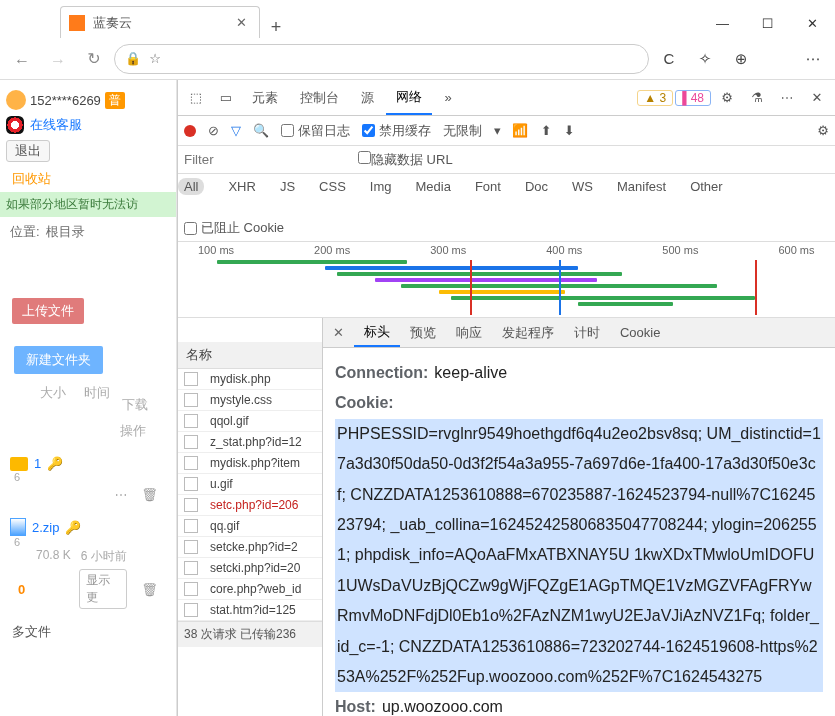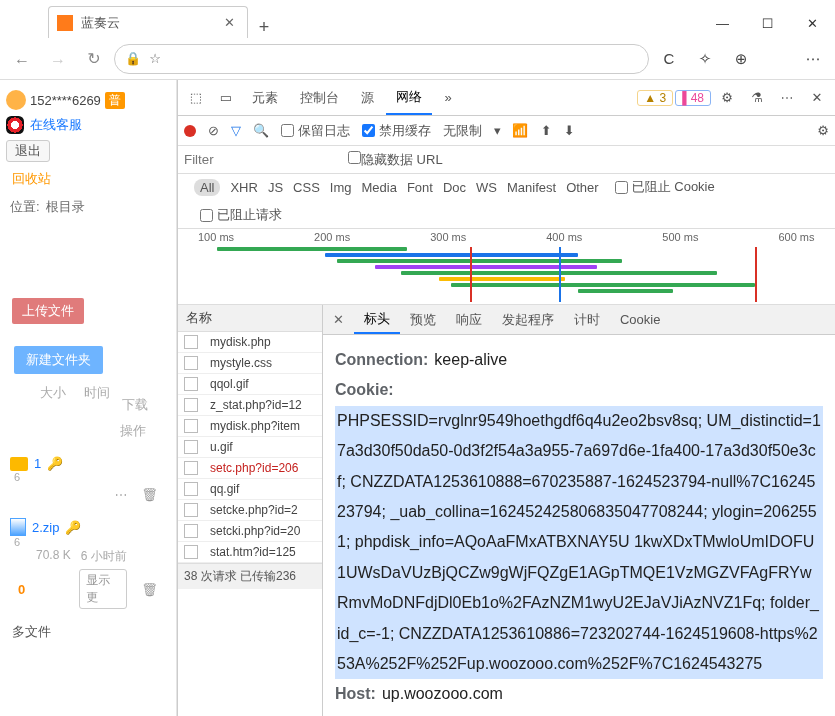--- a/index.html
+++ b/index.html
@@ -6,7 +6,7 @@
 body { width: 835px; height: 716px; overflow: hidden; background: #fff; font-size: 13px; color: #333; }
 
 .titlebar { height: 38px; background: #fff; display: flex; align-items: flex-end; }
-.tab { display: flex; align-items: center; height: 32px; padding: 0 8px; margin-left: 48px; border: 1px solid #ccc; border-bottom: none; border-radius: 4px 4px 0 0; background: #fff; min-width: 200px; position: relative; }
+.tab { display: flex; align-items: center; height: 32px; padding: 0 8px; margin-left: 60px; border: 1px solid #ccc; border-bottom: none; border-radius: 4px 4px 0 0; background: #fff; min-width: 200px; position: relative; }
 .tab-icon { width: 16px; height: 16px; background: #ff7b1a; margin-right: 8px; }
 .tab-title { flex: 1; color: #555; }
 .tab-close { color: #666; padding: 0 4px; }

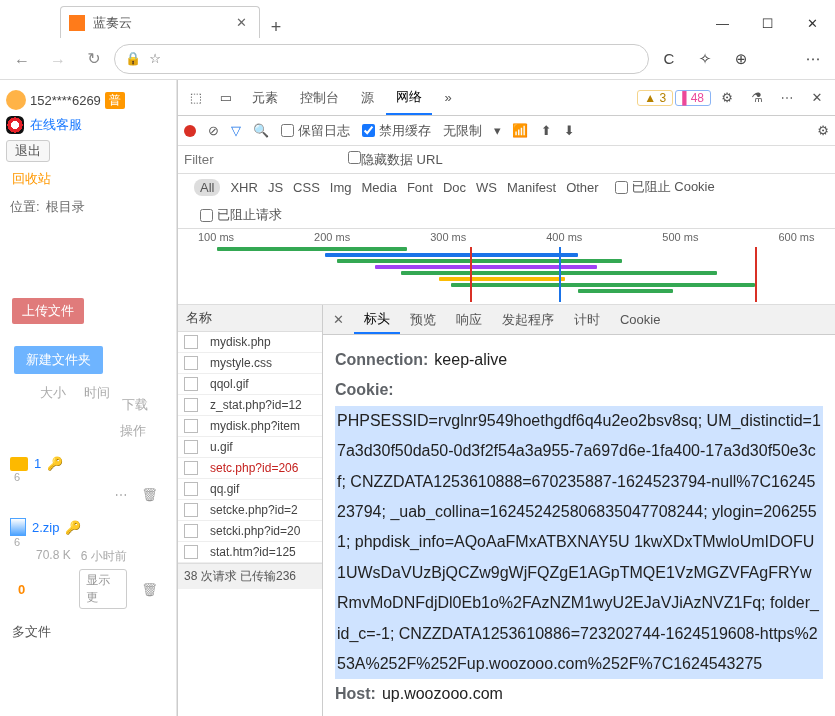--- a/index.html
+++ b/index.html
@@ -67,7 +67,7 @@
 .dt-toolbar .chk { display: flex; align-items: center; gap: 4px; font-size: 13px; }
 .dt-toolbar .chk input { accent-color: #1677ff; }
 
-.filterbar { display: flex; align-items: center; height: 28px; border-bottom: 1px solid #ddd; padding: 0 6px; gap: 4px; color: #555; }
+.filterbar { display: flex; align-items: center; height: 28px; border-bottom: 1px solid #ddd; padding: 0 6px; gap: 14px; color: #555; }
 .filterbar input.filter { border: none; outline: none; width: 160px; color: #888; }
 
 .typebar { display: flex; align-items: center; flex-wrap: wrap; gap: 10px; padding: 4px 16px; border-bottom: 1px solid #ddd; color: #555; }

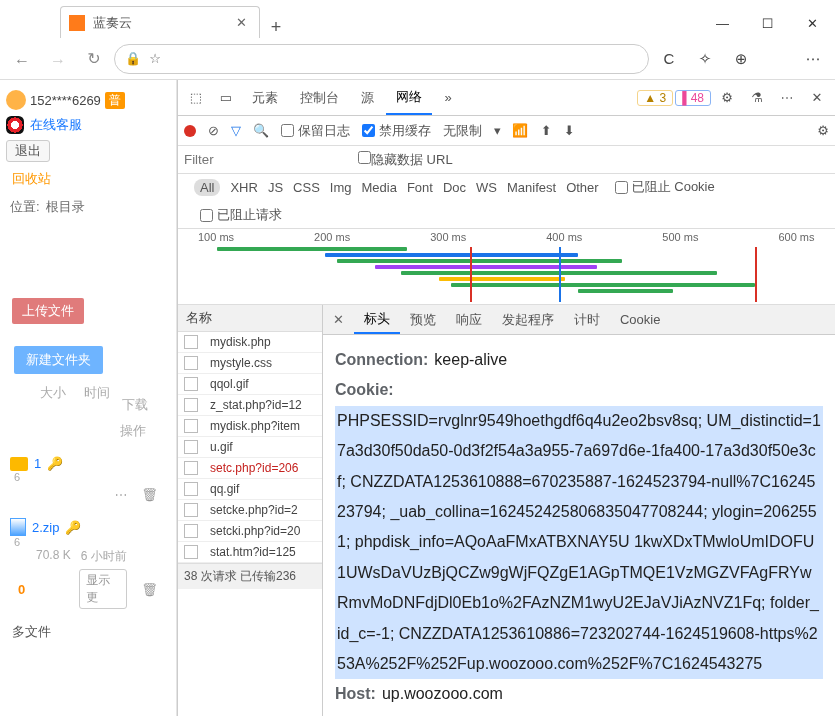--- a/index.html
+++ b/index.html
@@ -70,7 +70,7 @@
 .filterbar { display: flex; align-items: center; height: 28px; border-bottom: 1px solid #ddd; padding: 0 6px; gap: 14px; color: #555; }
 .filterbar input.filter { border: none; outline: none; width: 160px; color: #888; }
 
-.typebar { display: flex; align-items: center; flex-wrap: wrap; gap: 10px; padding: 4px 16px; border-bottom: 1px solid #ddd; color: #555; }
+.typebar { display: flex; align-items: center; flex-wrap: wrap; gap: 24px; padding: 4px 0; border-bottom: 1px solid #ddd; color: #555; }
 .typebar .pill { padding: 1px 6px; border-radius: 8px; }
 .typebar .pill.active { background: #ddd; }
 .typebar .chk { display: flex; align-items: center; gap: 4px; margin-left: 6px; }

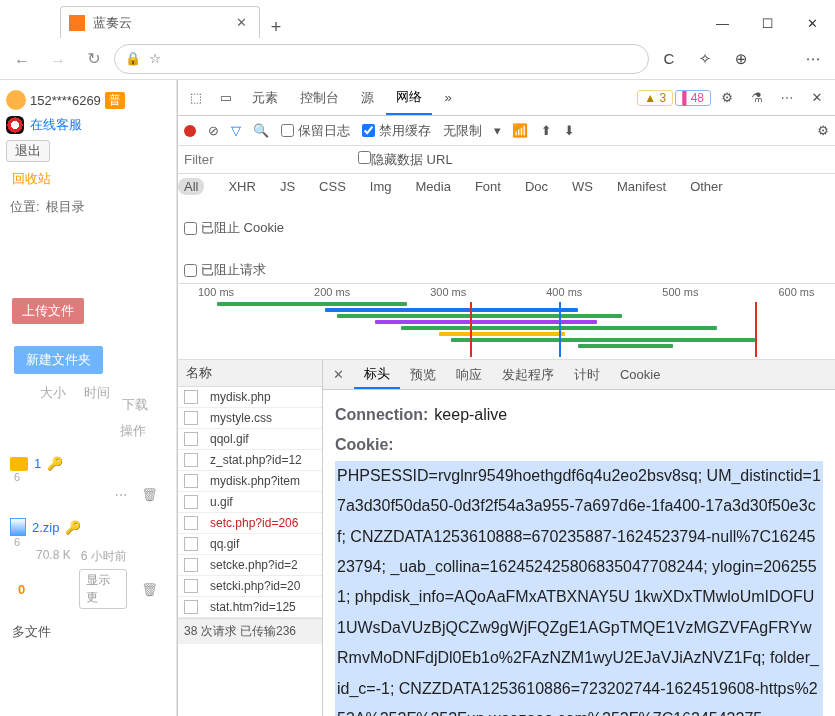--- a/index.html
+++ b/index.html
@@ -146,6 +146,7 @@
     </div>
     <span class="btn-small">退出</span>
     <div class="recycle">回收站</div>
+    <div class="notice">如果部分地区暂时无法访</div>
     <div class="location">
       <span>位置:</span>
       <span>根目录</span>

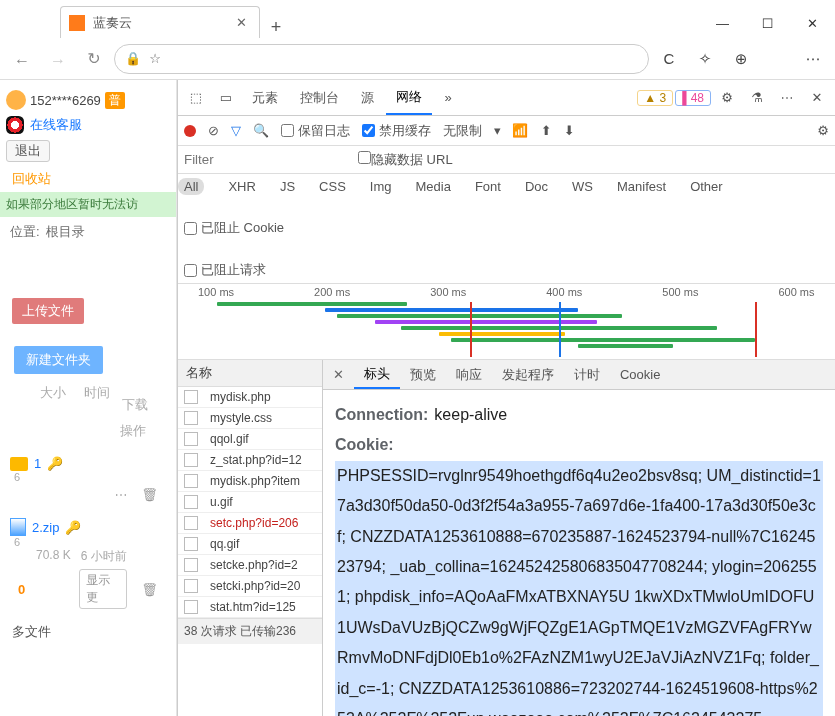--- a/index.html
+++ b/index.html
@@ -256,10 +256,6 @@
           <input type="checkbox" style="">
           <span>已阻止 Cookie</span>
         </label>
-      <label class="chk" style="width:100%">
-          <input type="checkbox" style="">
-          <span>已阻止请求</span>
-        </label>
     </div>
 
     <div class="waterfall">

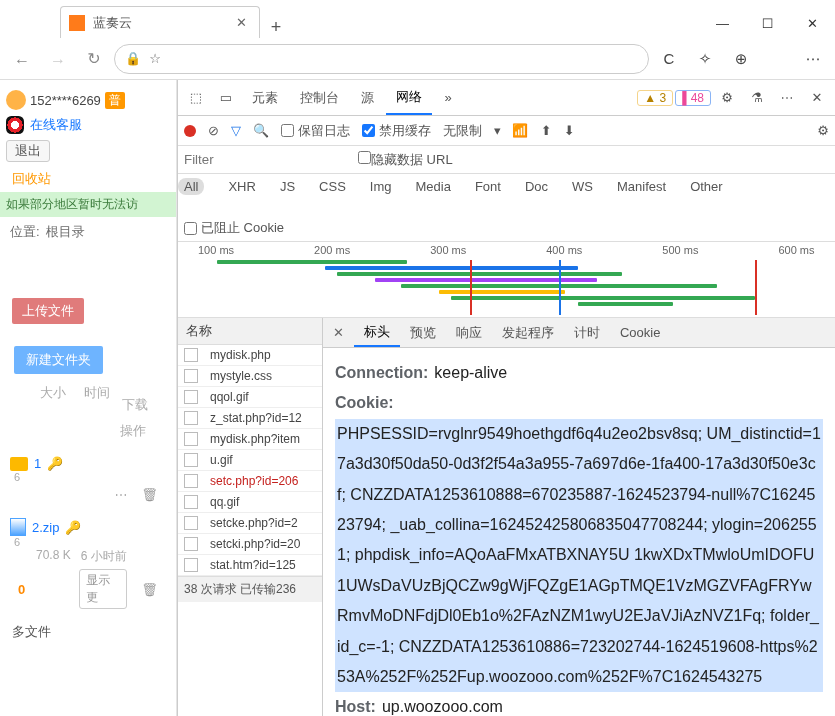--- a/index.html
+++ b/index.html
@@ -83,7 +83,7 @@
 .dt-body { flex: 1; display: flex; overflow: hidden; }
 
 .reqlist { width: 145px; border-right: 1px solid #ccc; display: flex; flex-direction: column; }
-.reqlist .hdr { background: #f1f1f1; padding: 4px 8px; border-bottom: 1px solid #ddd; color: #444; }
+.reqlist .hdr { background: #f1f1f1; padding: 4px 8px; border-bottom: 1px solid #ddd; color: #444; margin-top: 24px; }
 .reqlist .item { display: flex; align-items: center; gap: 12px; padding: 3px 6px; border-bottom: 1px solid #eee; color: #444; font-size: 12px; white-space: nowrap; overflow: hidden; }
 .reqlist .item.red { color: #c5221f; }
 .file-icon { width: 14px; height: 14px; border: 1px solid #bbb; background: #fff; flex-shrink: 0; }

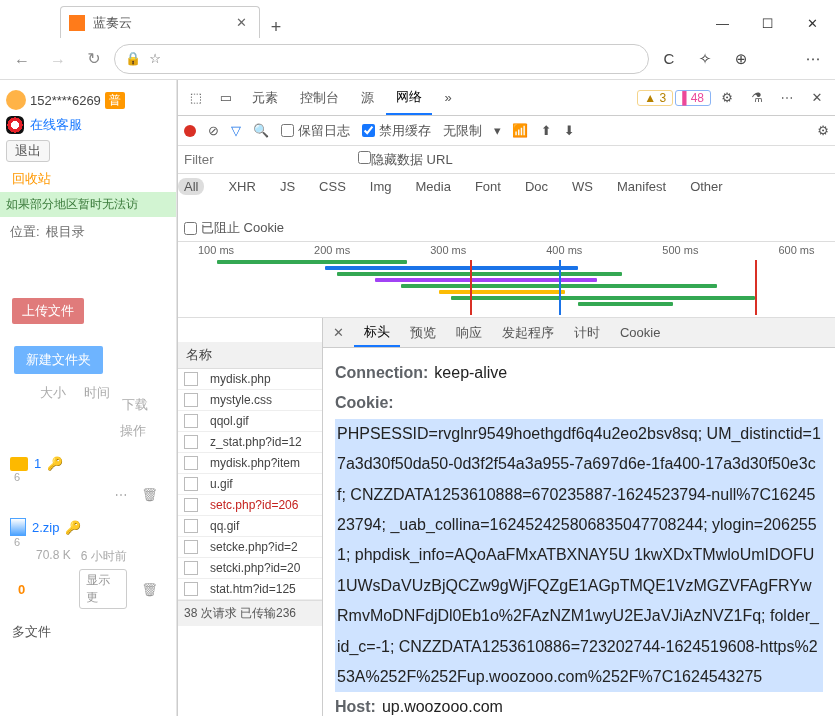--- a/index.html
+++ b/index.html
@@ -328,6 +328,10 @@
             </div>
             <div class="item">
               <span class="file-icon"></span>
+              <span>core.php?web_id</span>
+            </div>
+            <div class="item">
+              <span class="file-icon"></span>
               <span>stat.htm?id=125</span>
             </div>
           </div>

